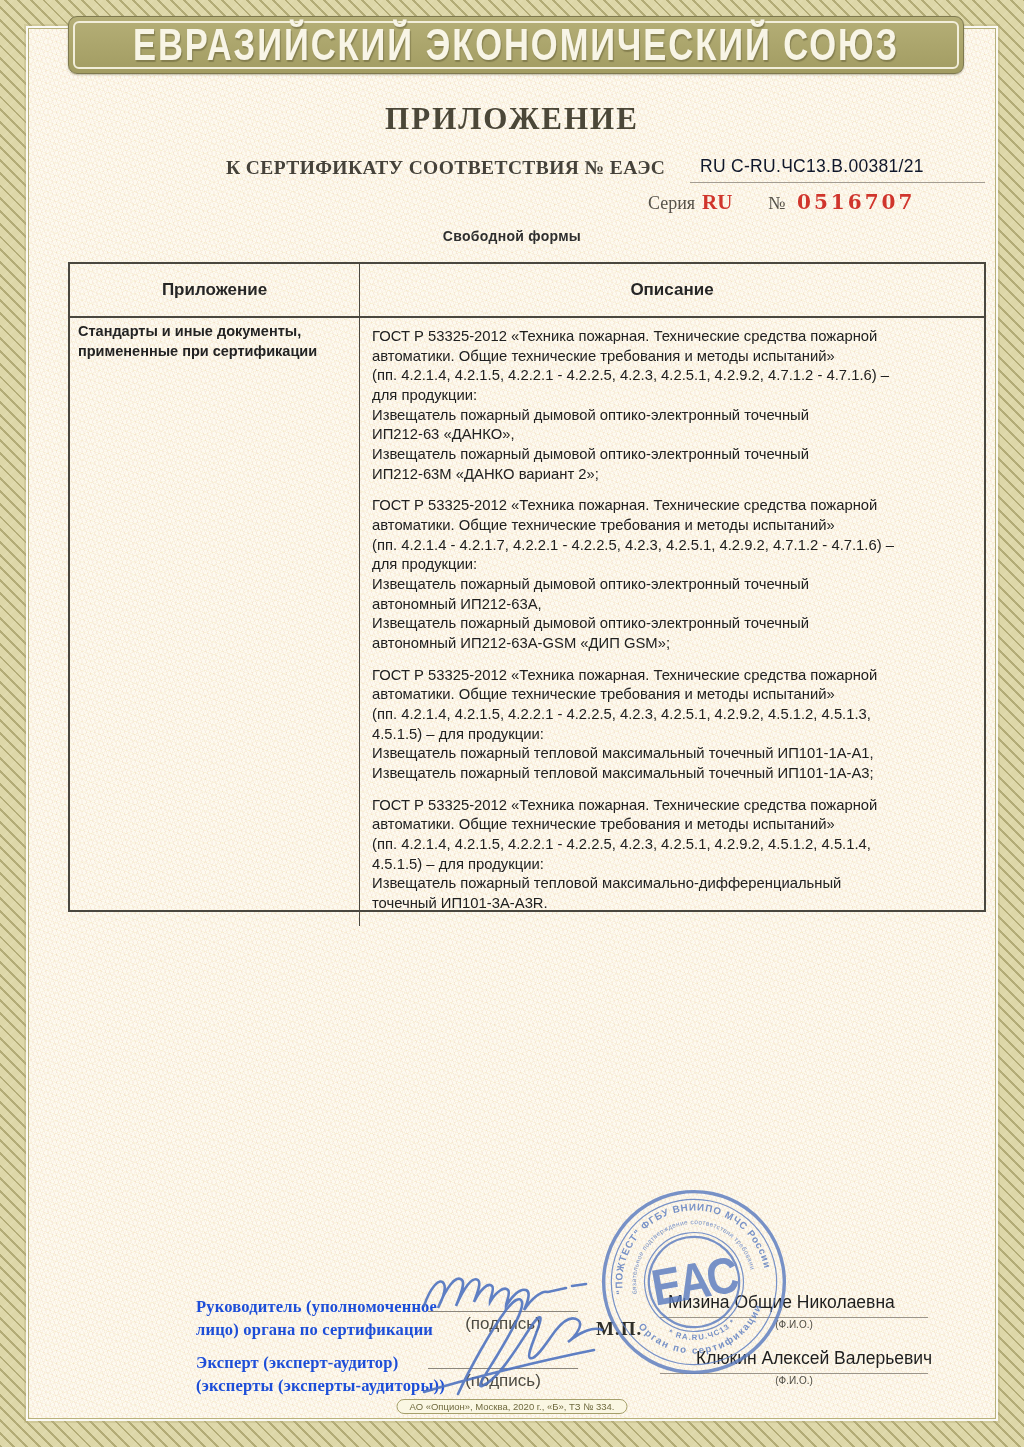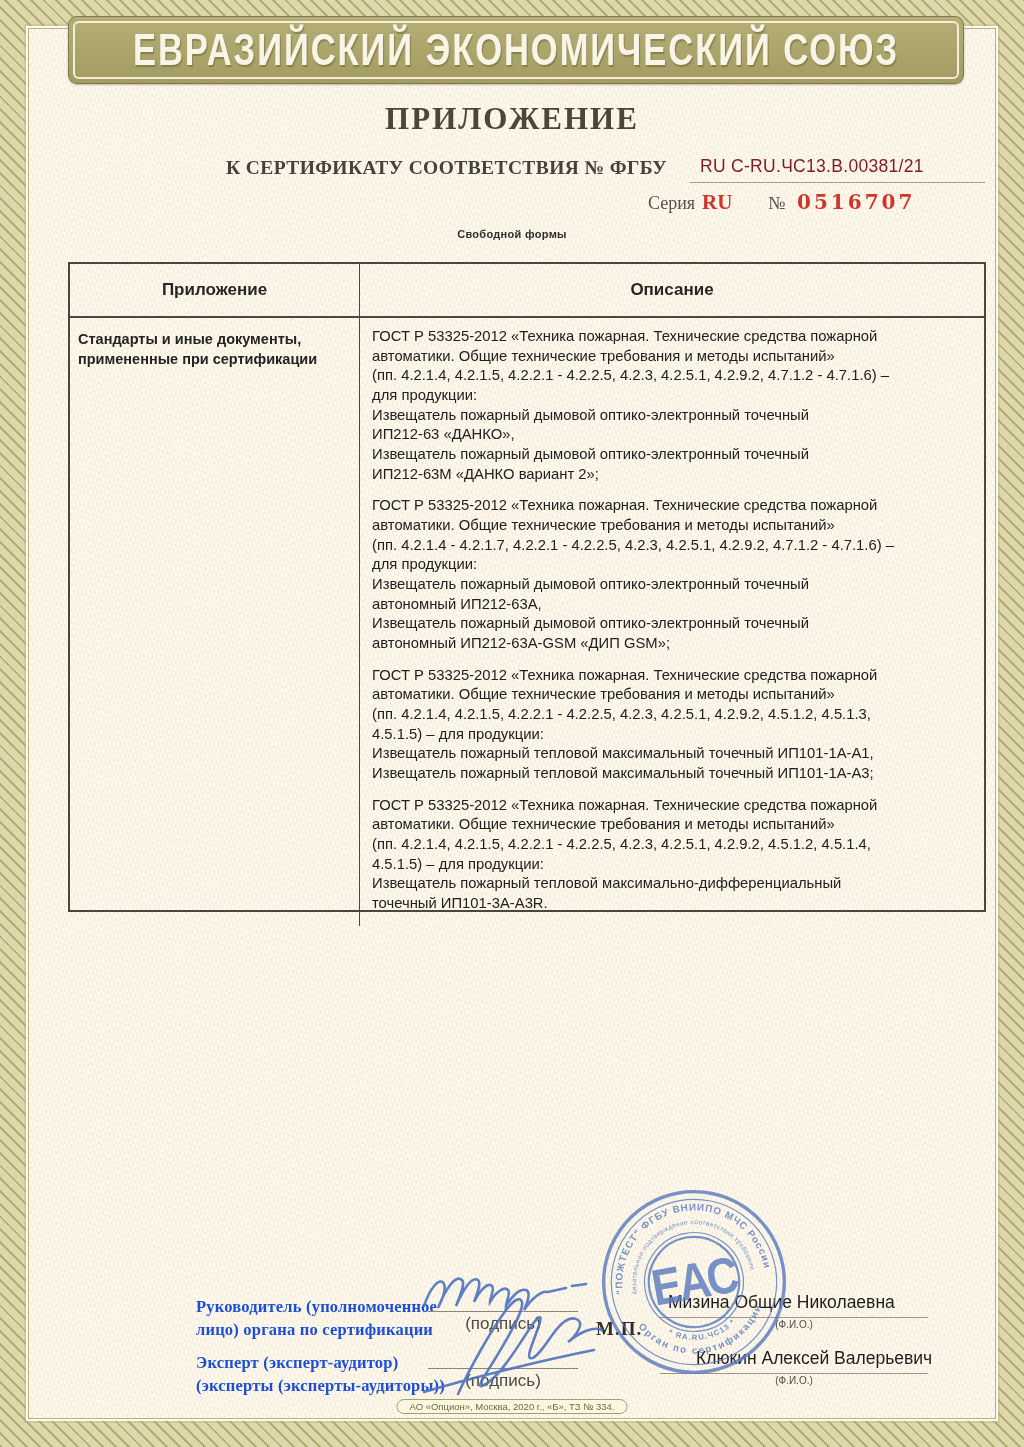--- a/index.html
+++ b/index.html
@@ -29,7 +29,7 @@
 
   
   .banner{
-    position:absolute; left:68px; right:60px; top:16px; height:68px;
+    position:absolute; left:68px; right:60px; top:16px; height:58px;
     background:linear-gradient(#b5af77,#a29c62);
     border:1px solid #7e7950; border-radius:9px;
     display:flex; align-items:center; justify-content:center;

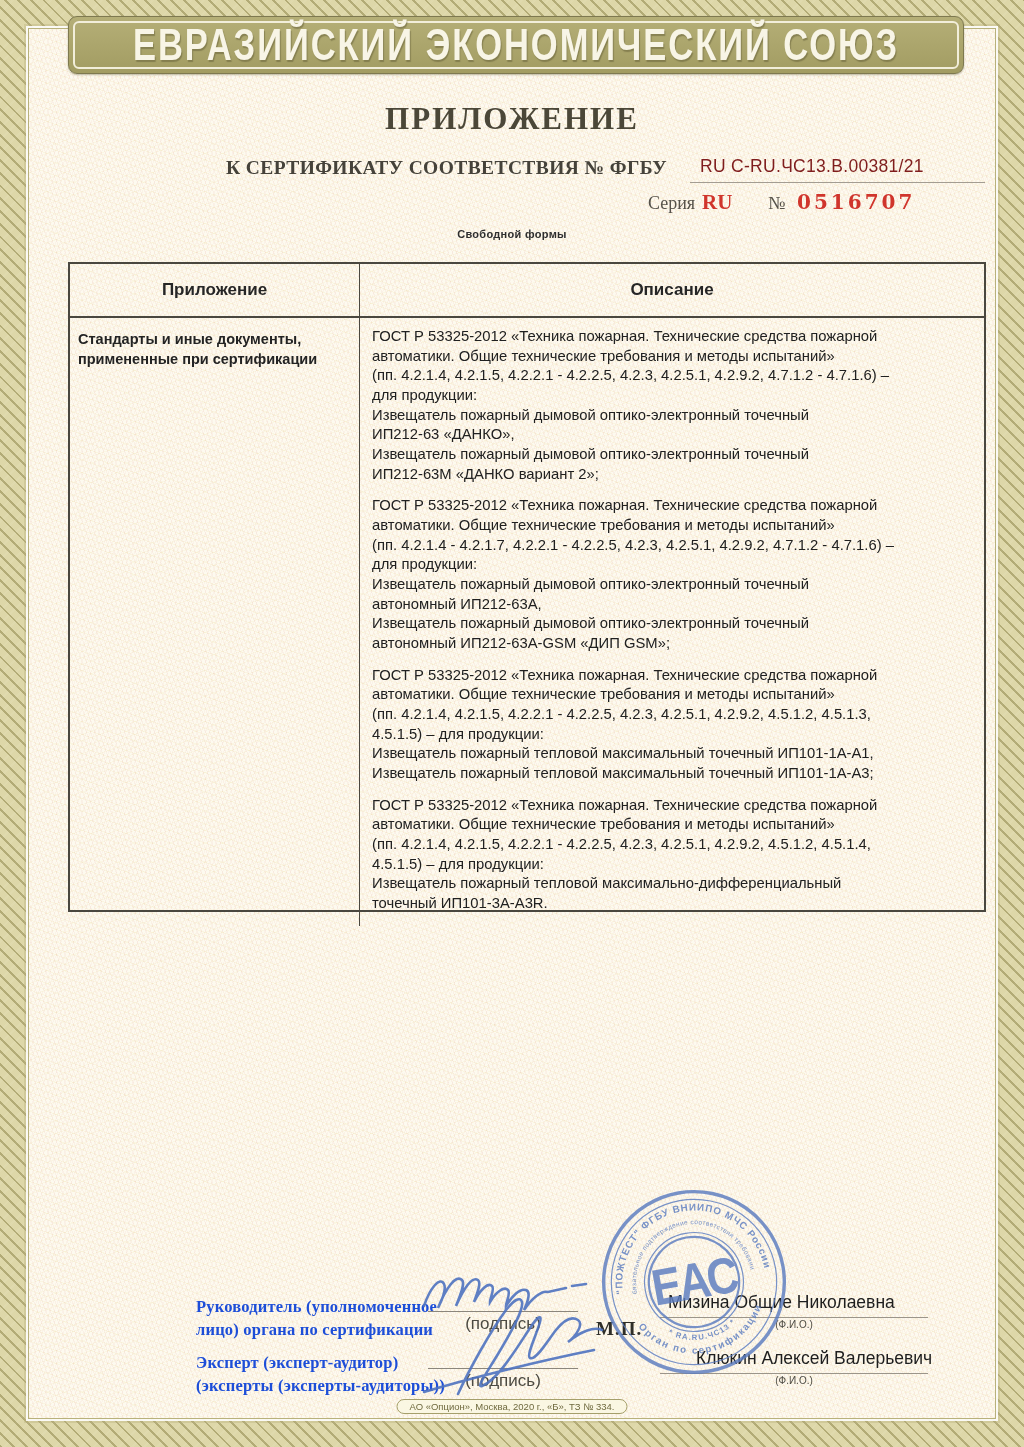--- a/index.html
+++ b/index.html
@@ -126,7 +126,7 @@
 </div>
 
 <div class="doc-title">ПРИЛОЖЕНИЕ</div>
-<div class="cert-line">К СЕРТИФИКАТУ СООТВЕТСТВИЯ № ФГБУ</div>
+<div class="cert-line">К СЕРТИФИКАТУ СООТВЕТСТВИЯ № ЕАЭС</div>
 <div class="cert-number">RU C-RU.ЧС13.В.00381/21</div>
 <div class="cert-underline"></div>
 

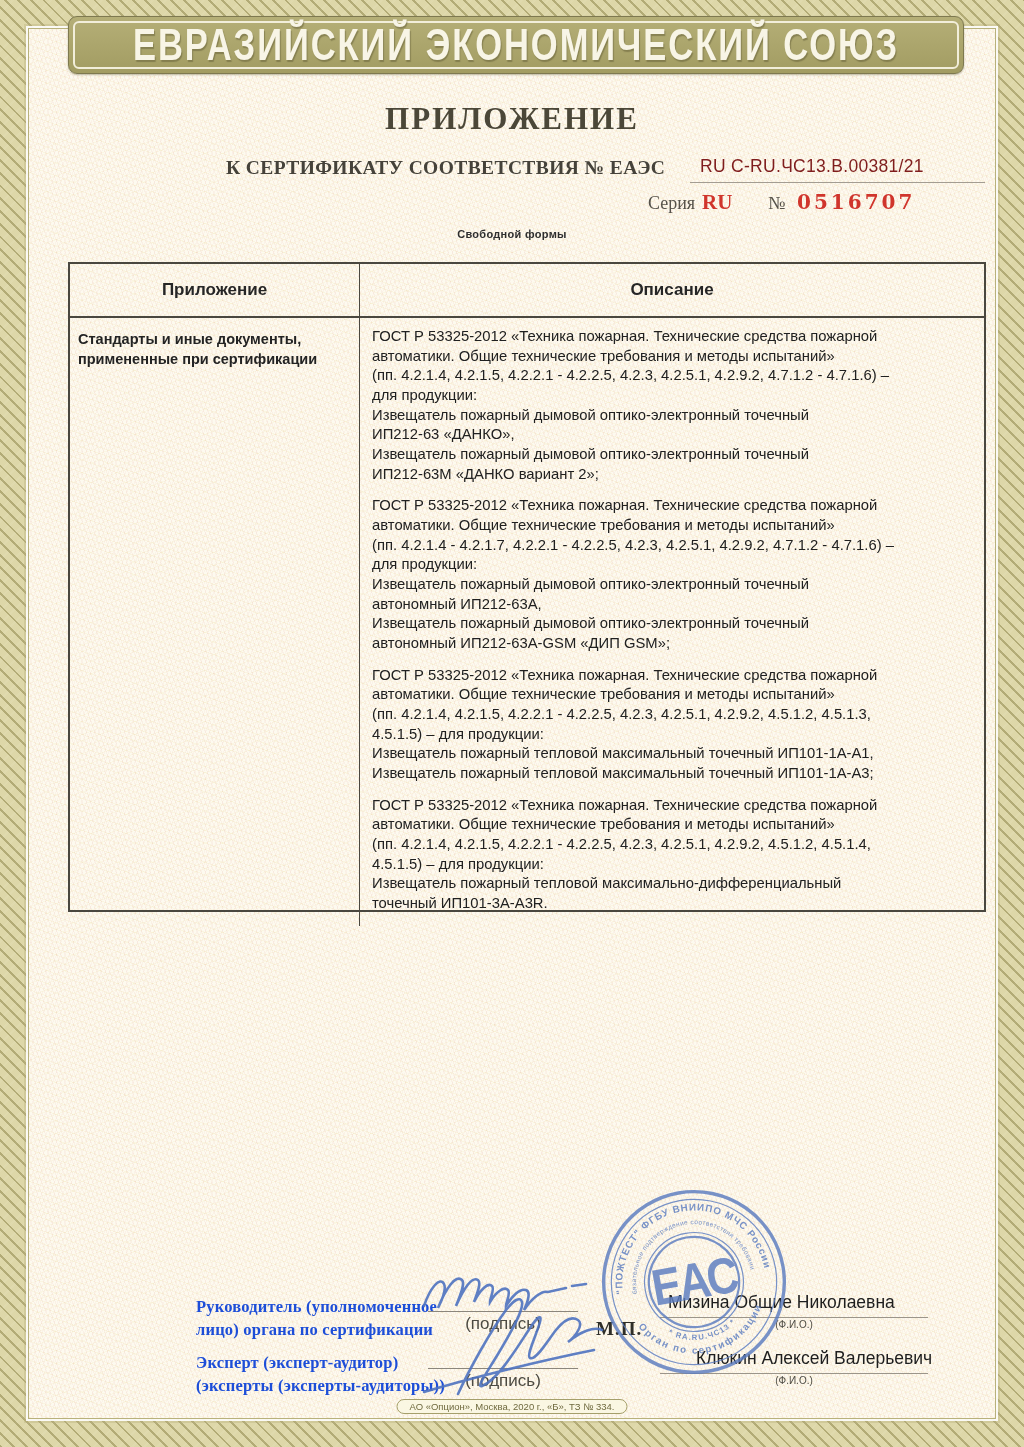--- a/index.html
+++ b/index.html
@@ -57,7 +57,7 @@
   }
   .cert-number{
     position:absolute; left:700px; top:156px;
-    font-size:17.5px; color:#7f1d1d; letter-spacing:.3px;
+    font-size:17.5px; color:#0f172a; letter-spacing:.3px;
   }
   .cert-underline{ position:absolute; left:690px; top:182px; width:295px; height:1px; background:#a39d92; }
   .series-row{ position:absolute; left:640px; top:190px; height:26px; }

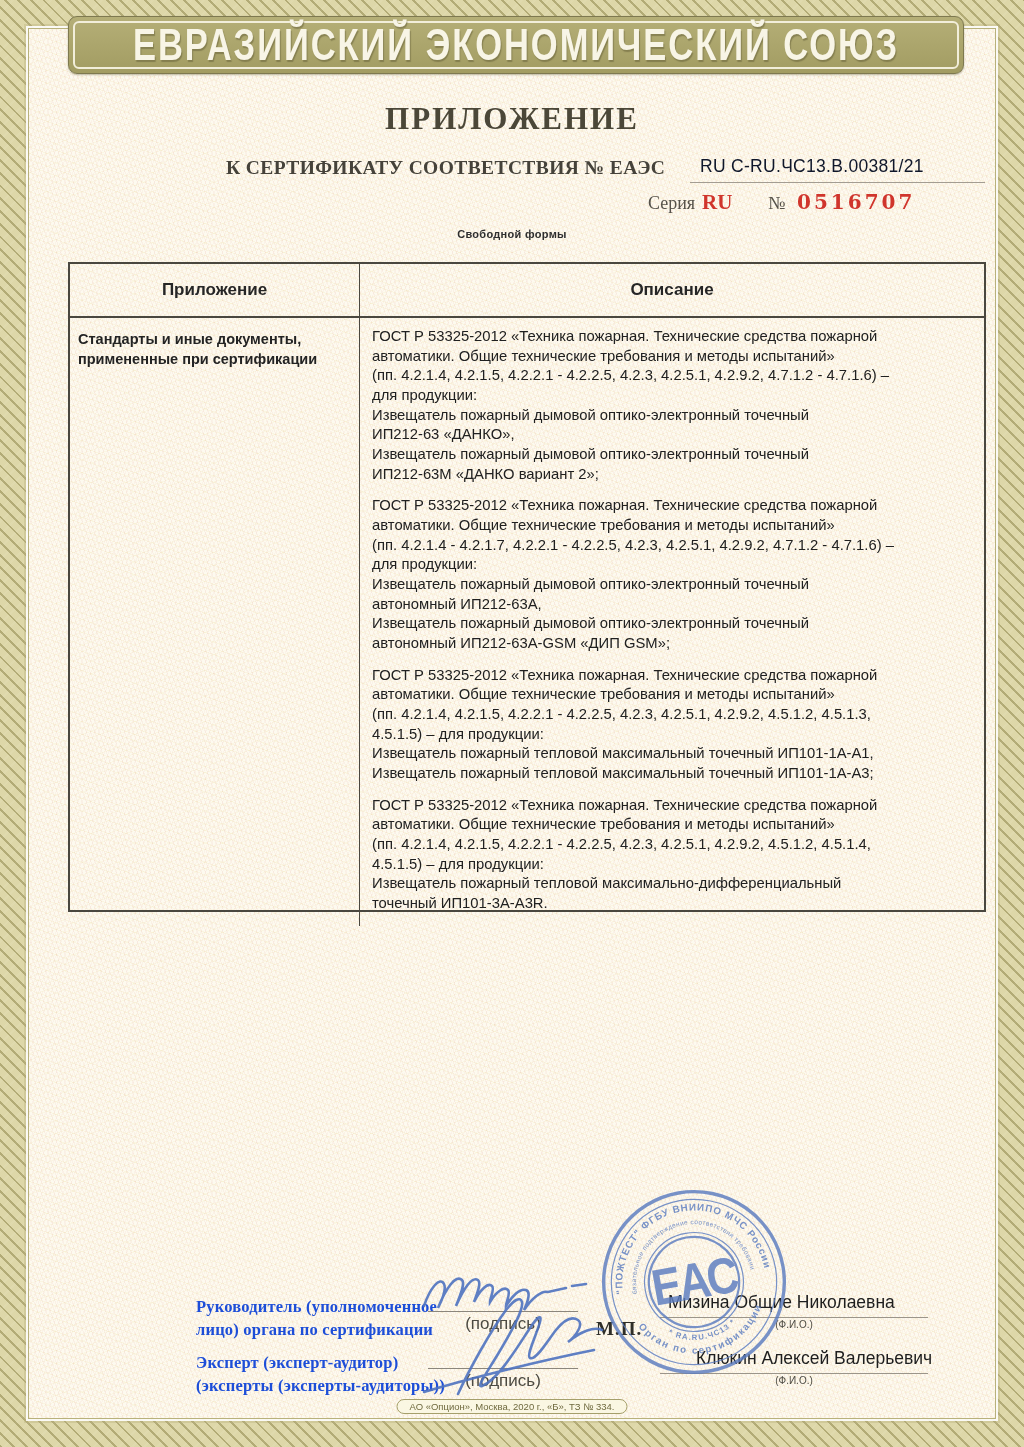--- a/index.html
+++ b/index.html
@@ -67,7 +67,7 @@
   .serial-number{ position:absolute; left:157px; top:0; font-family:"DejaVu Serif", serif; font-weight:bold; font-size:20px; color:#d0352c; letter-spacing:3px; }
   .form-type{
     position:absolute; left:28px; right:28px; top:228px; text-align:center;
-    font-weight:bold; font-size:11px; color:#2e2e2e; letter-spacing:.3px;
+    font-weight:bold; font-size:14px; color:#2e2e2e; letter-spacing:.3px;
   }
 
   

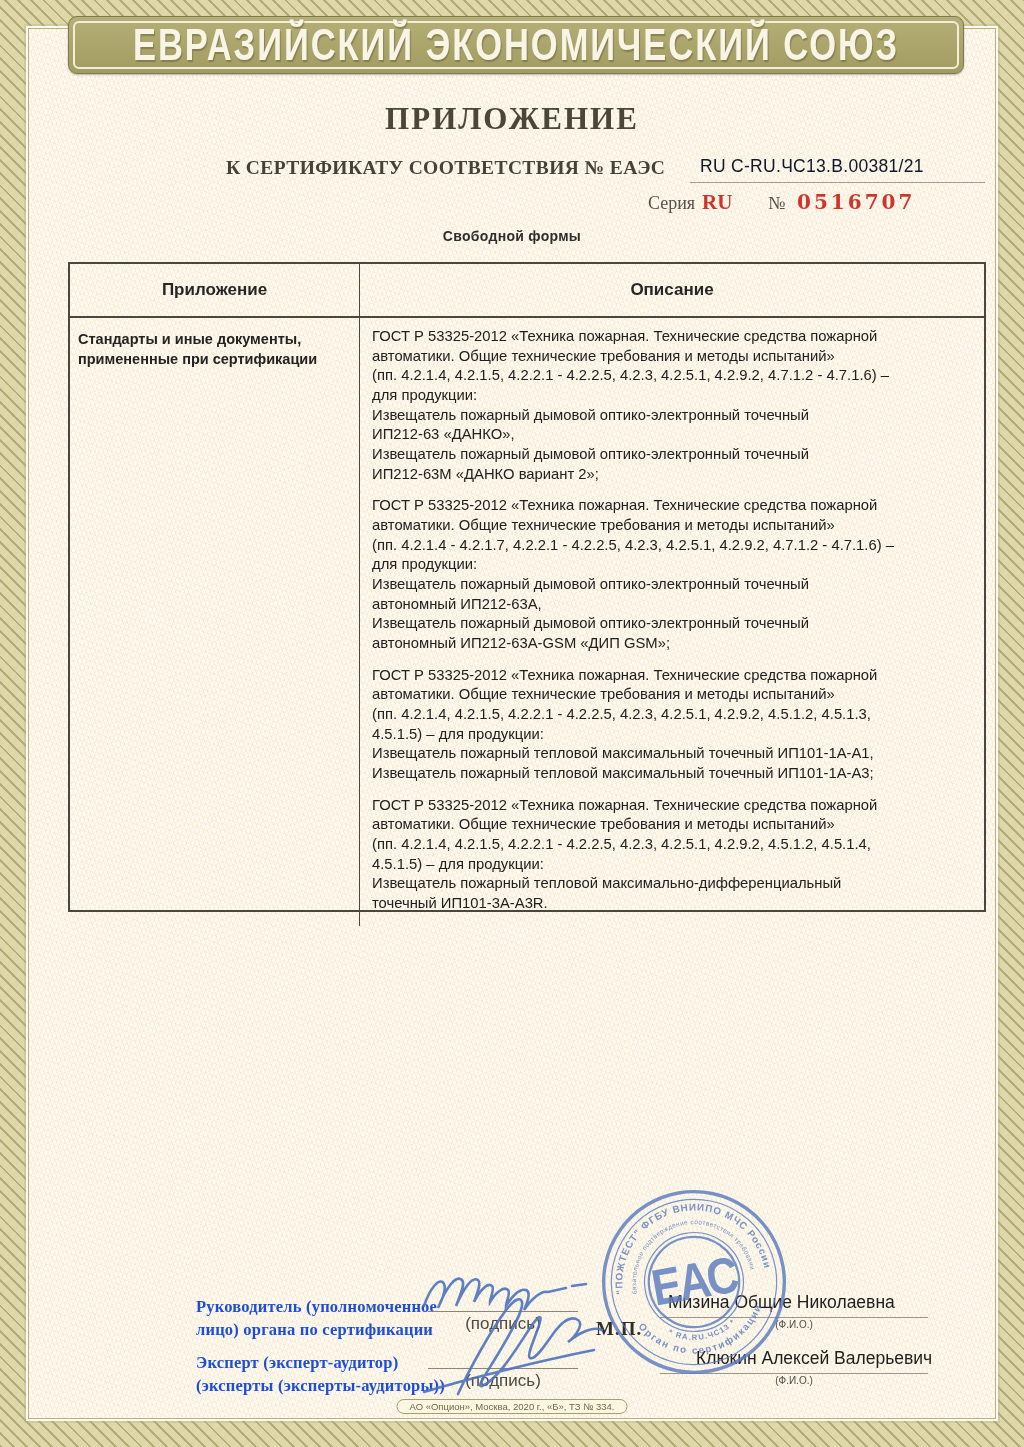--- a/index.html
+++ b/index.html
@@ -80,7 +80,7 @@
        font-weight:bold; font-size:17px; color:#262626; border-bottom:2px solid #4a473f; }
   .th-left{ border-right:1.5px solid #4a473f; }
   .td-left{
-    border-right:1.5px solid #4a473f; padding:12px 10px 0 8px;
+    border-right:1.5px solid #4a473f; padding:4px 10px 0 8px;
     font-weight:bold; font-size:14.5px; color:#232323; line-height:1.35;
   }
   .td-right{ padding:9px 0 0 12px; font-size:14.8px; color:#202020; line-height:1.33; }

